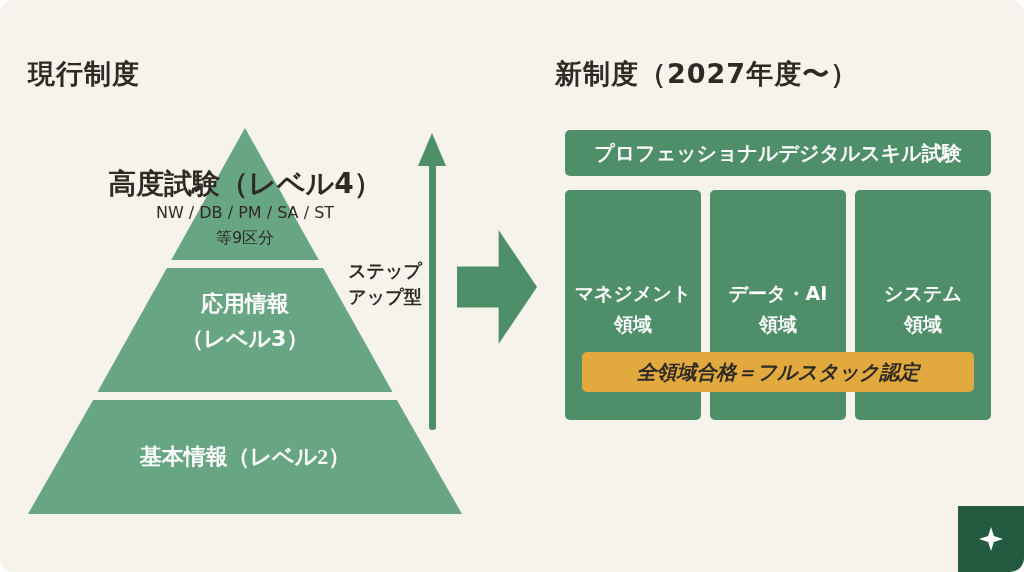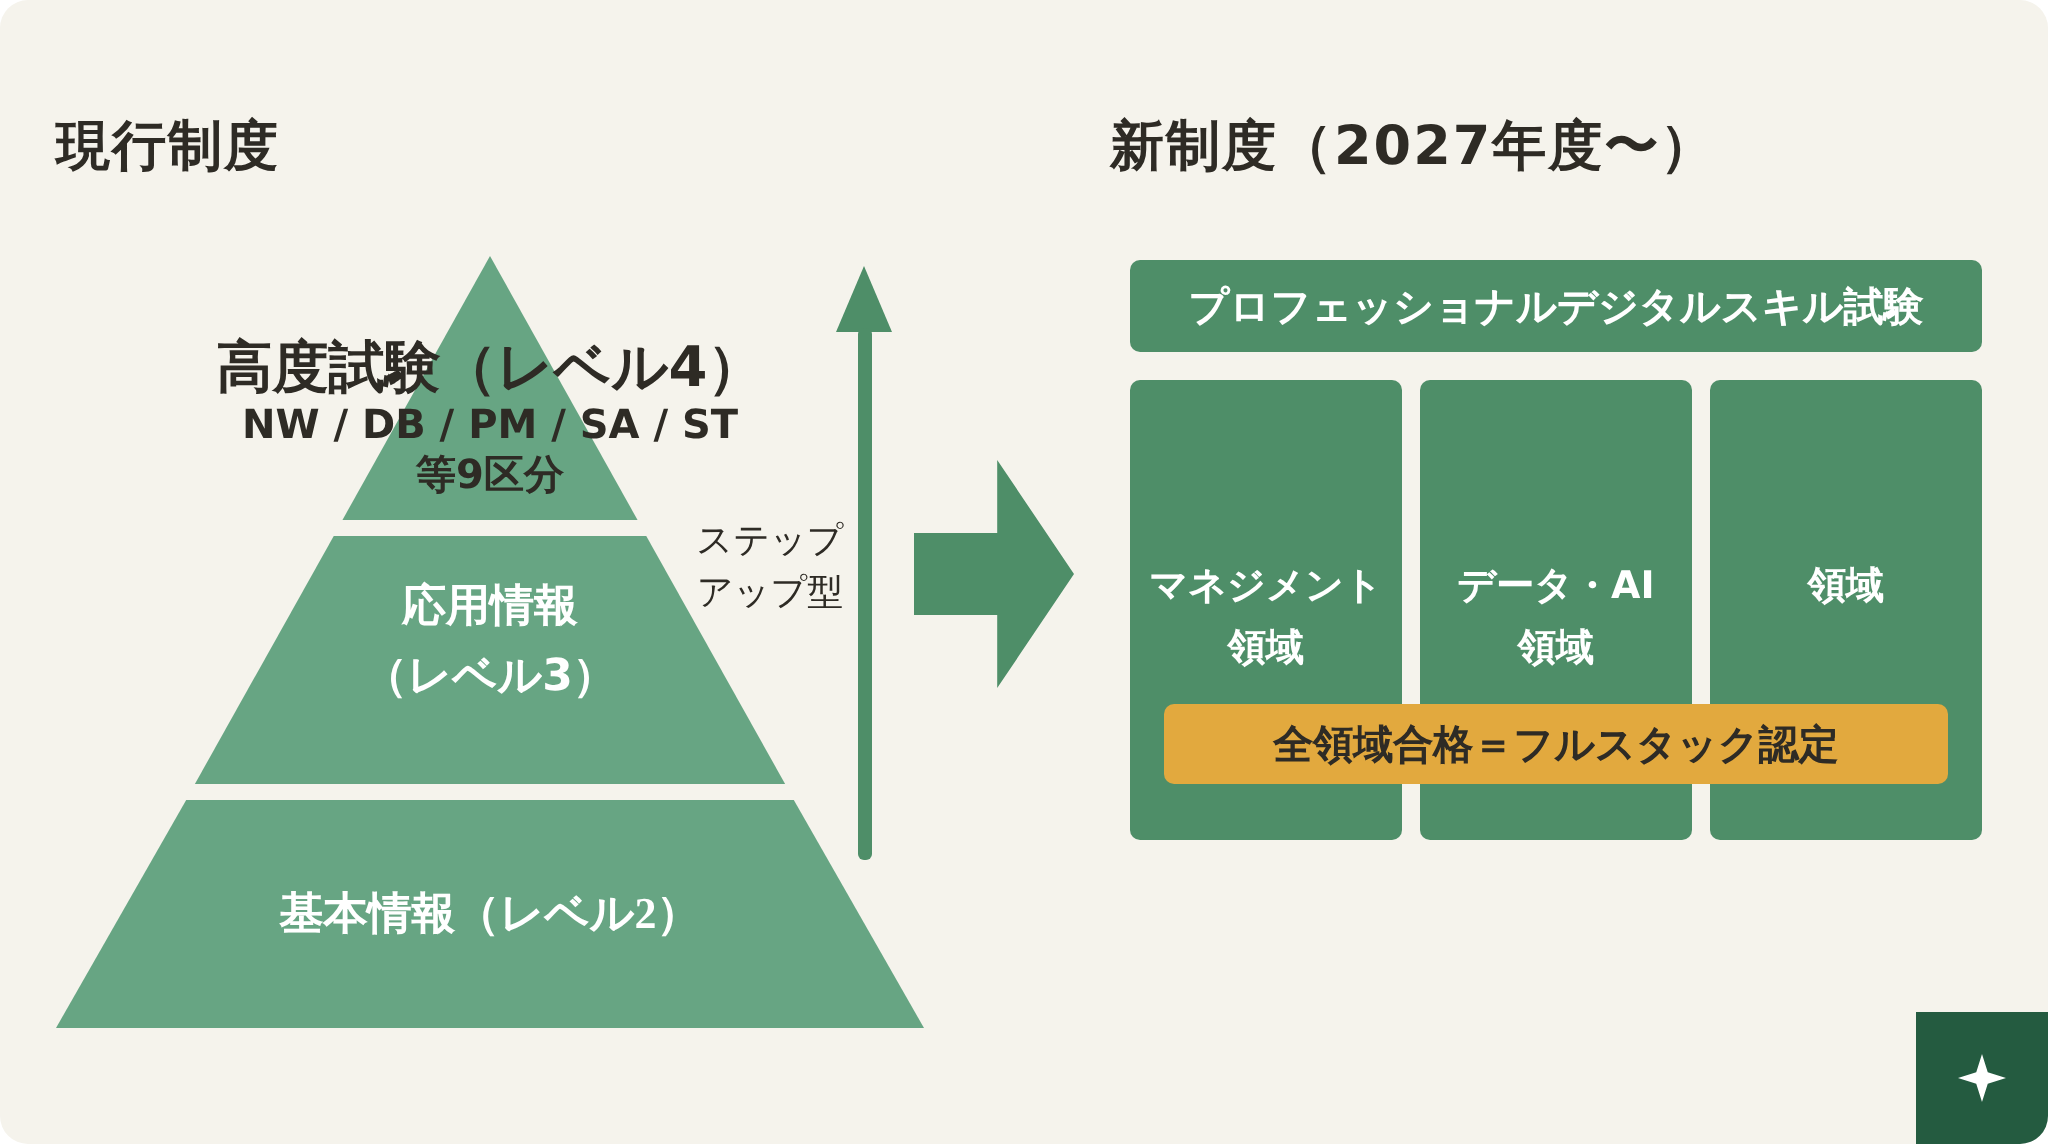--- a/index.html
+++ b/index.html
@@ -39,7 +39,7 @@
   .pyr-text{position:absolute;left:0;width:100%;text-align:center;}
   .lvl4-block{top:40px;color:var(--dark-text);}
   .lvl4-title{font-size:28px;font-weight:700;line-height:32px;}
-  .lvl4-sub{font-size:20px;font-weight:700;line-height:25px;}
+  .lvl4-sub{font-size:16px;font-weight:400;line-height:25px;}
   .lvl3-block{top:158px;color:var(--white-text);font-size:22px;font-weight:700;line-height:35px;}
   .lvl2-block{top:314px;color:var(--white-text);font-size:22px;font-weight:700;line-height:30px;font-family:Liberation Serif, serif;}
 

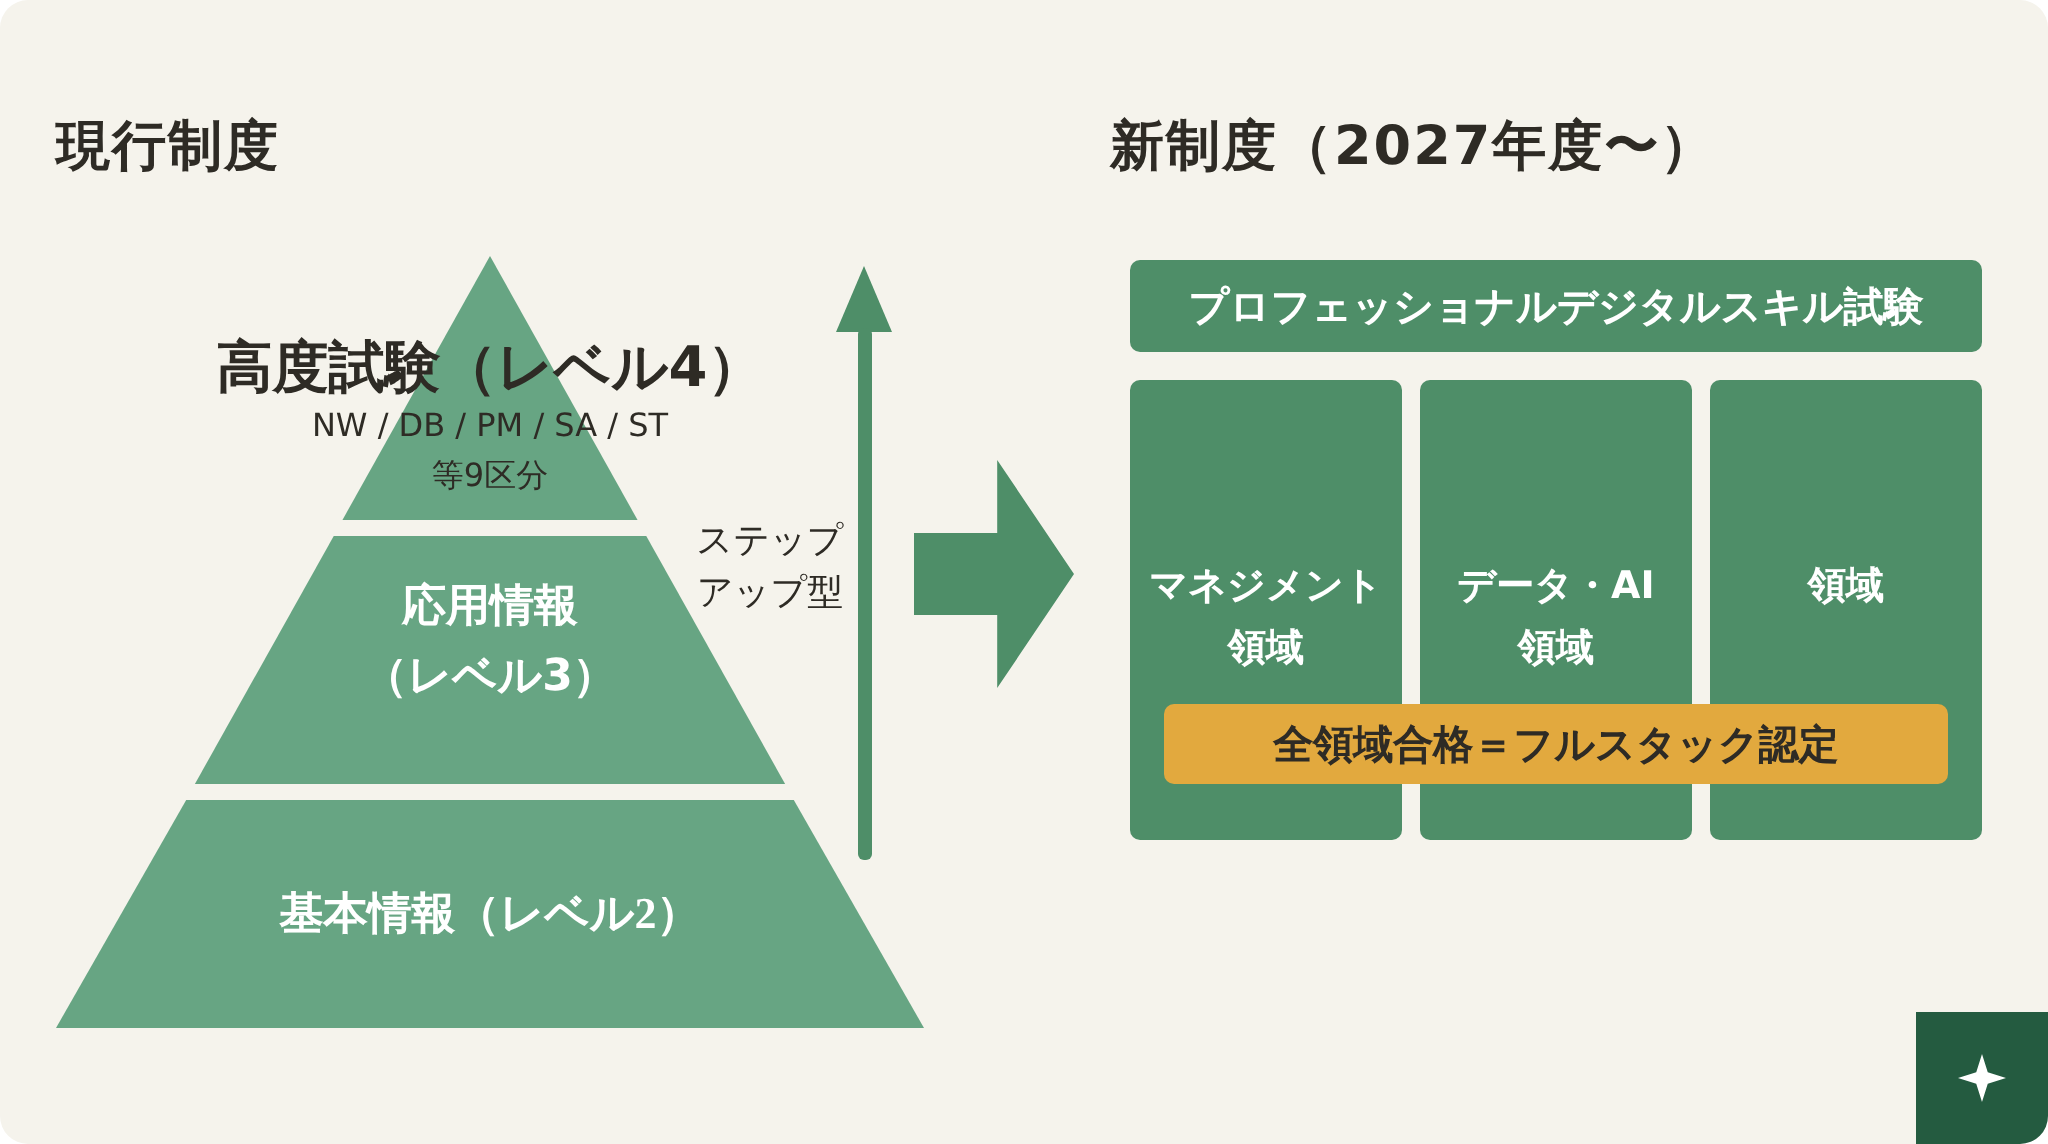--- a/index.html
+++ b/index.html
@@ -49,7 +49,7 @@
     border-left:14px solid transparent;border-right:14px solid transparent;
     border-bottom:33px solid var(--panel-green);}
   .step-label{position:absolute;left:330px;top:258px;width:110px;text-align:center;
-    color:var(--dark-text);font-size:18px;font-weight:400;line-height:26px;}
+    color:var(--dark-text);font-size:18px;font-weight:700;line-height:26px;}
 
   
   .big-arrow{position:absolute;left:457px;top:230px;width:80px;height:114px;

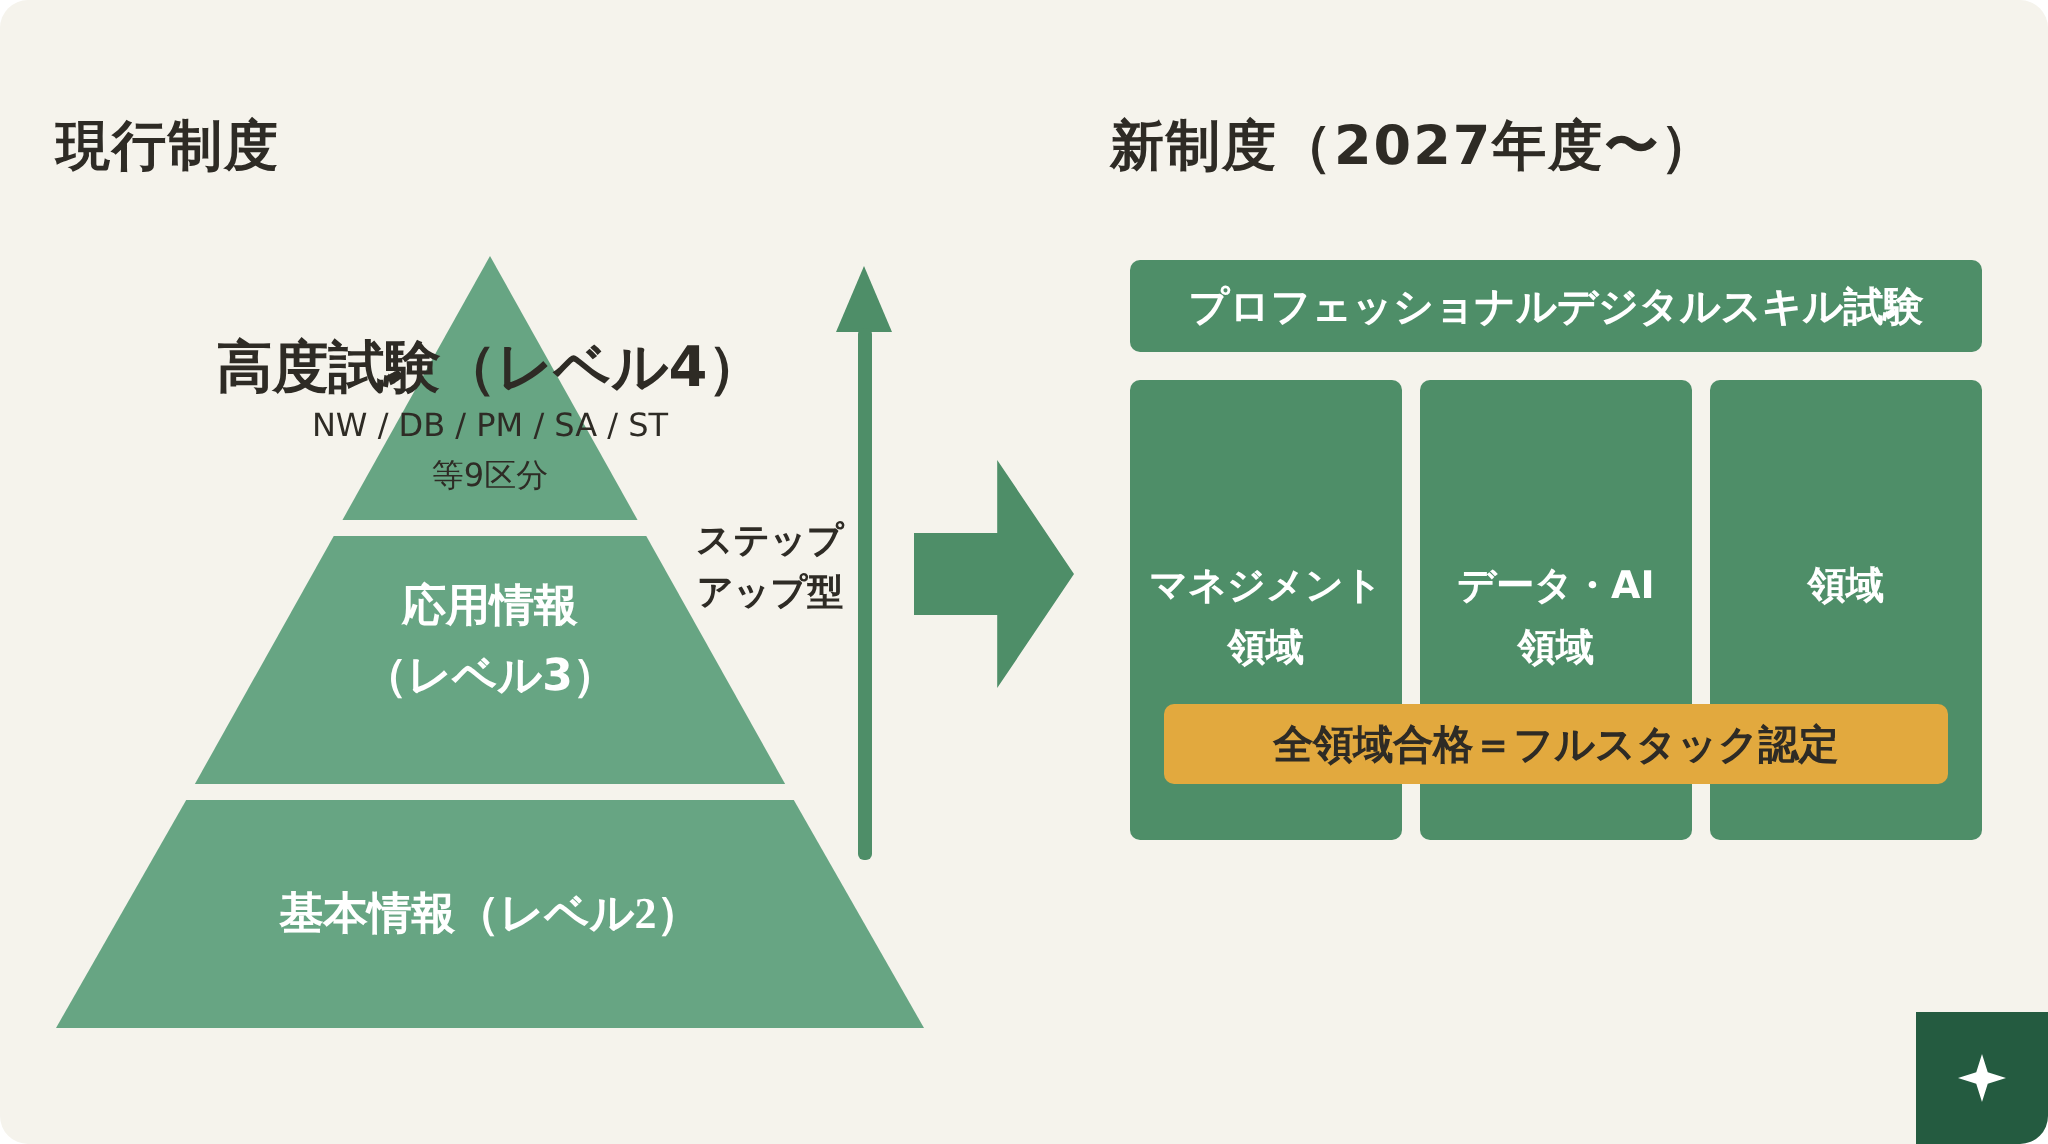--- a/index.html
+++ b/index.html
@@ -130,6 +130,7 @@
       <div>領域</div>
     </div>
     <div class="domain-col">
+      <div>システム</div>
       <div>領域</div>
     </div>
   </div>

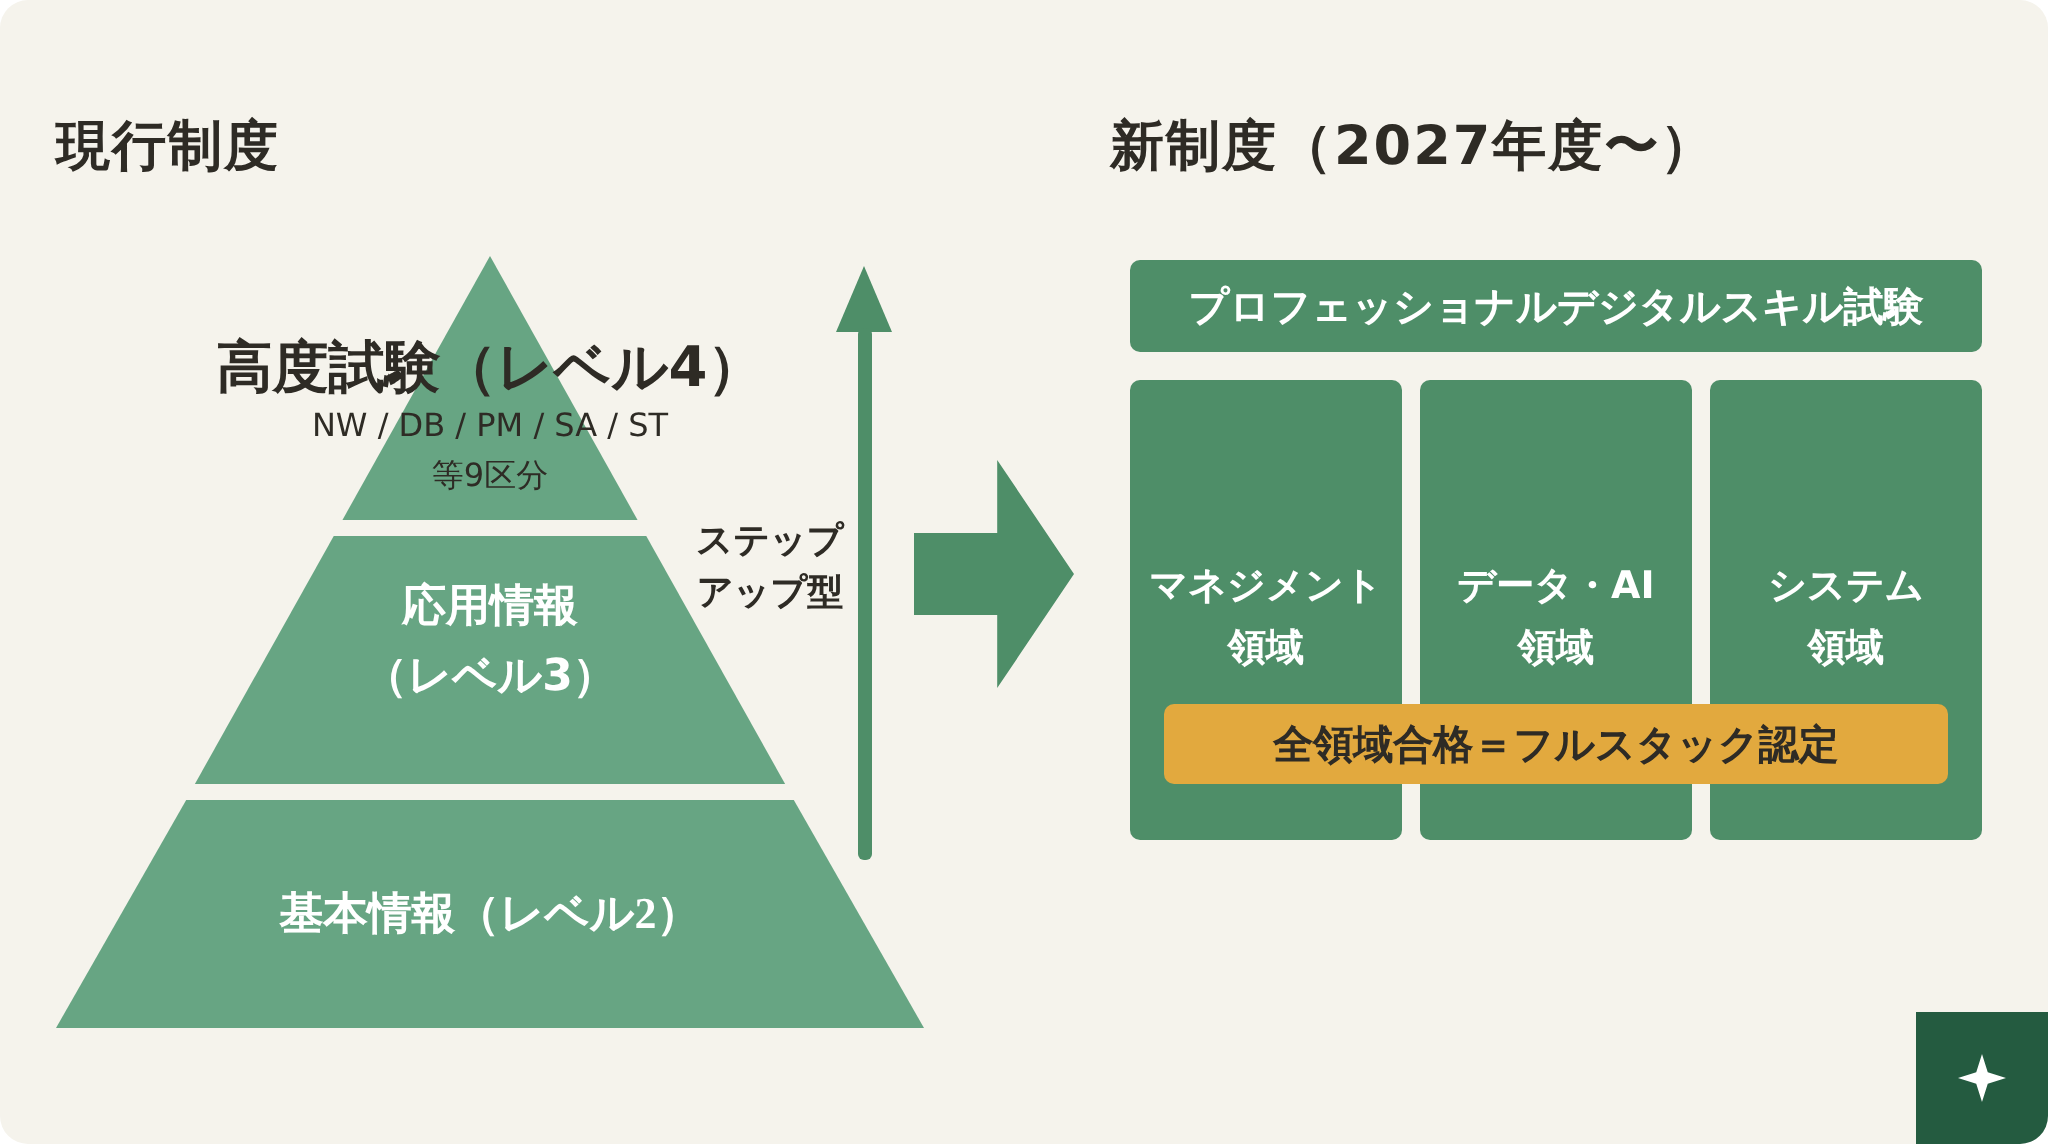--- a/index.html
+++ b/index.html
@@ -69,7 +69,7 @@
   .fullstack{position:absolute;left:582px;top:352px;width:392px;height:40px;
     background:var(--accent-yellow);border-radius:5px;z-index:2;
     color:var(--dark-text);font-size:20px;font-weight:700;
-    display:flex;align-items:center;justify-content:center;}
+    display:flex;align-items:center;justify-content:center;font-style:italic;}
   .r-base{position:absolute;left:565px;top:437px;width:426px;height:54px;
     background:var(--panel-green);border-radius:5px;
     color:var(--white-text);font-size:22px;font-weight:700;

